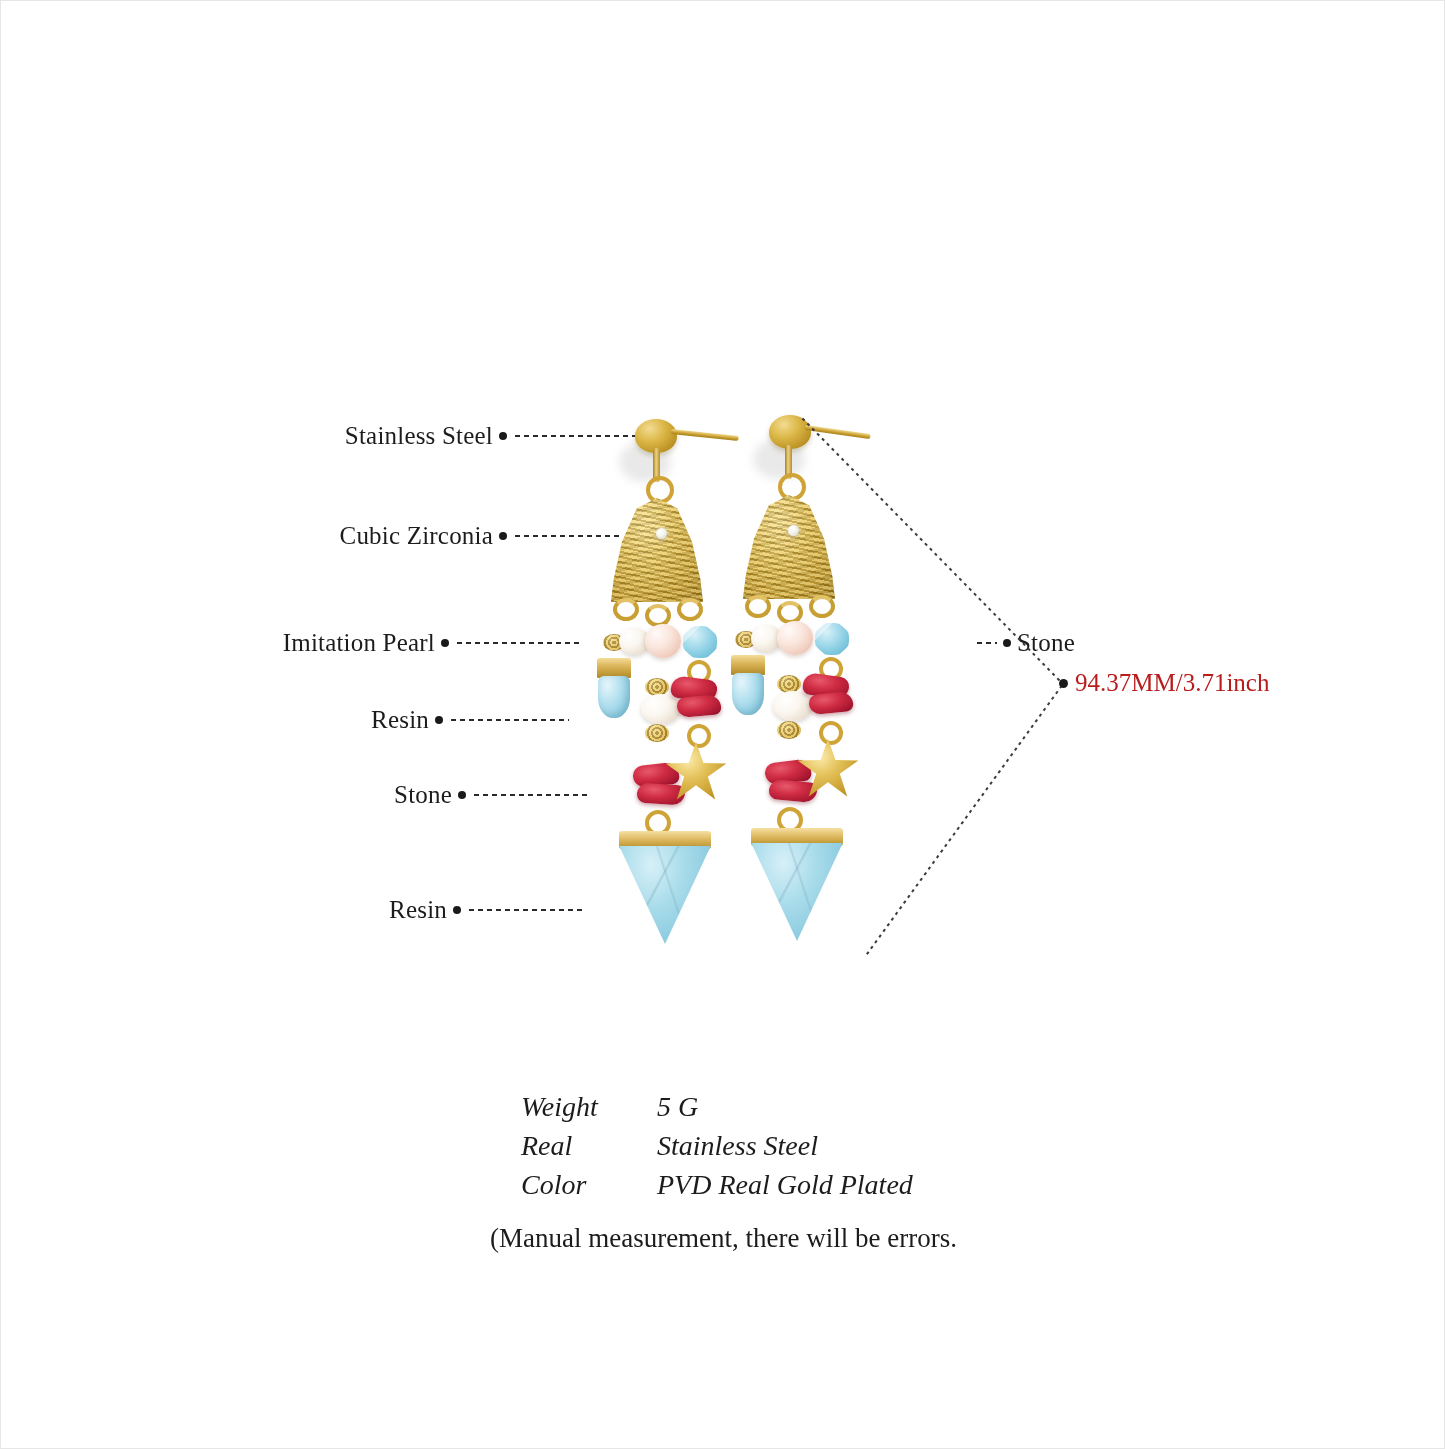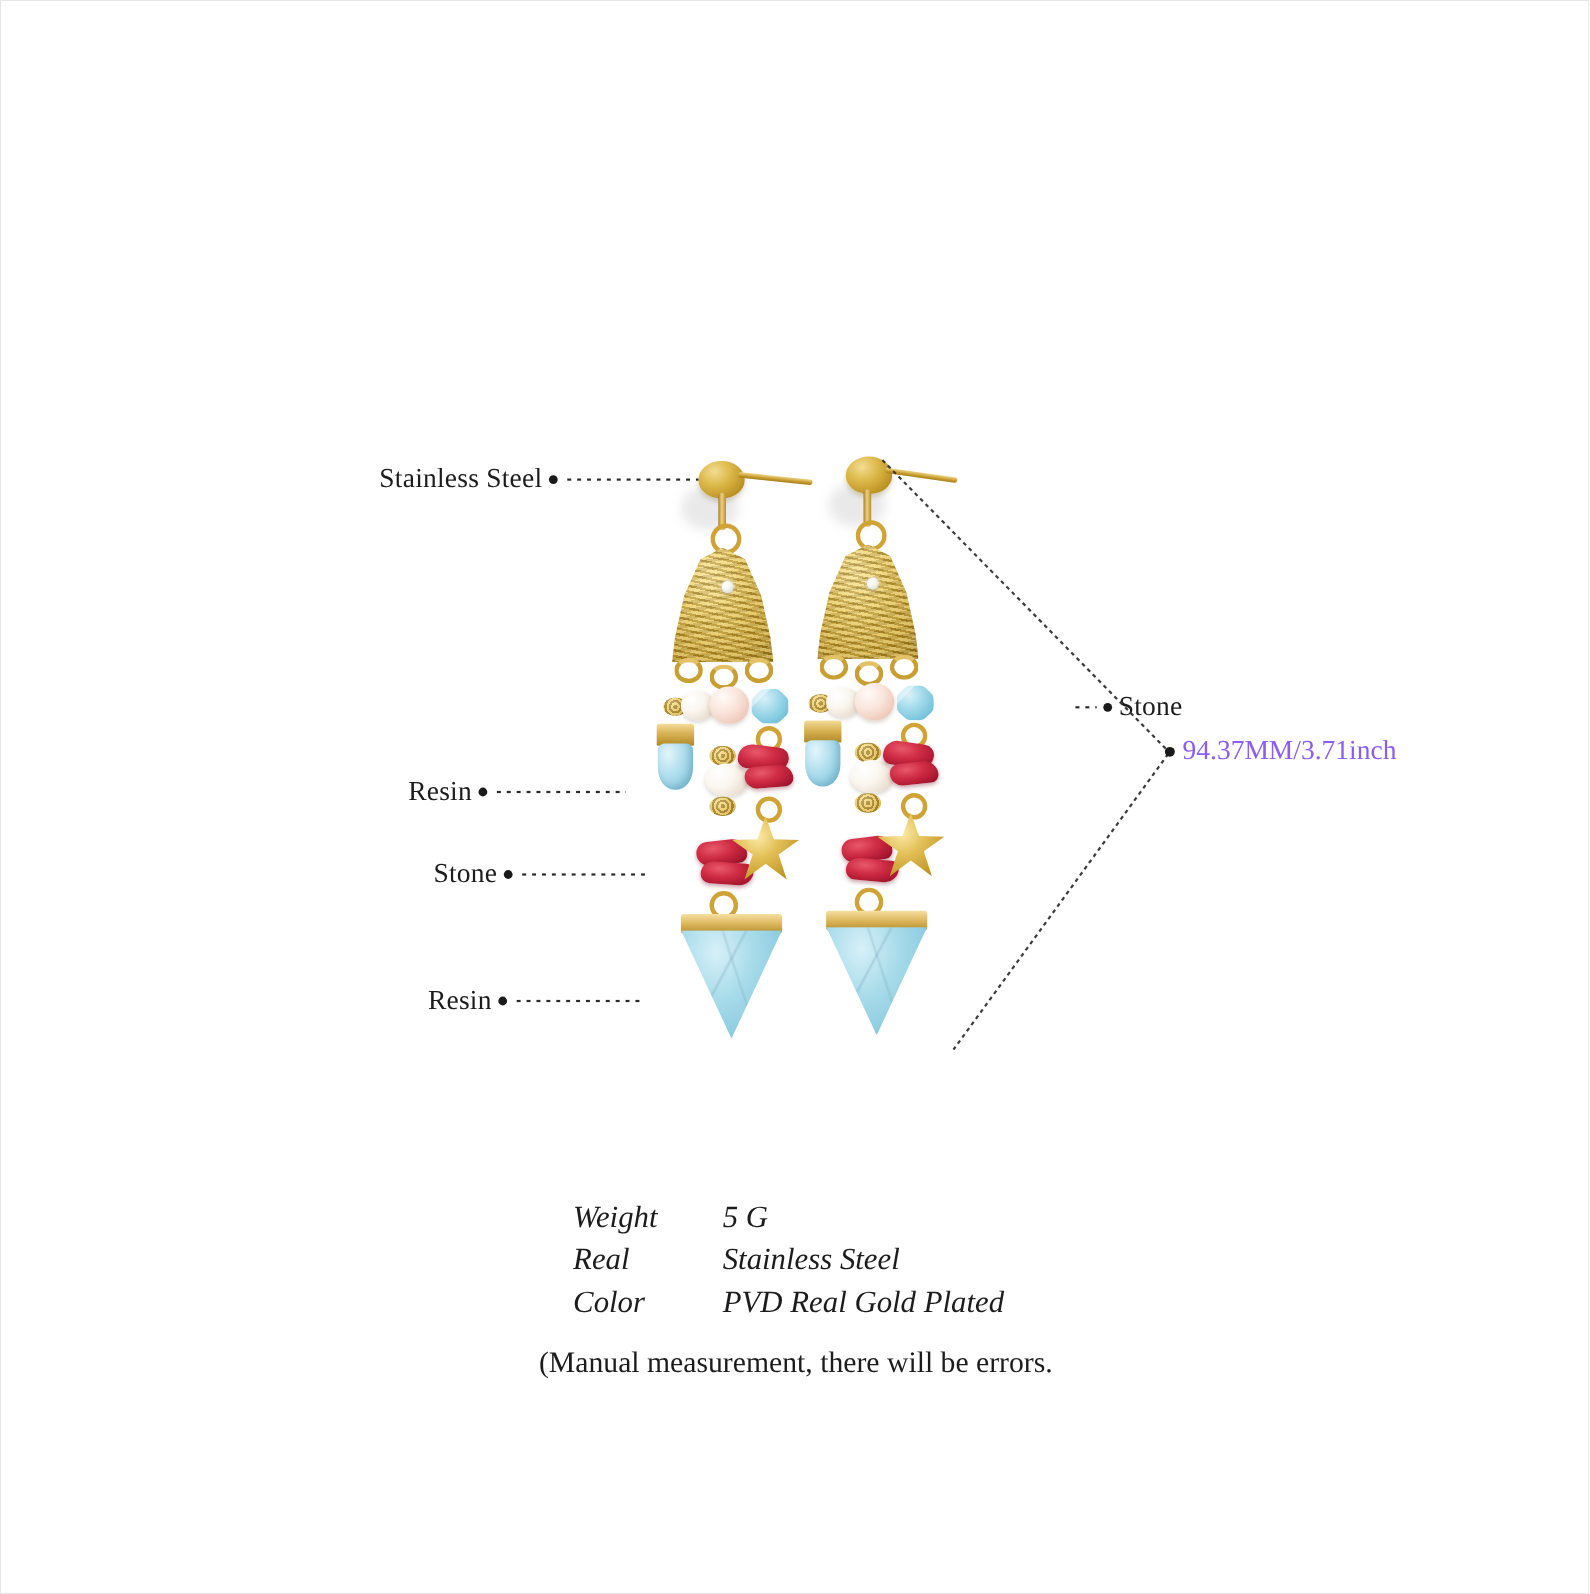--- a/index.html
+++ b/index.html
@@ -336,6 +336,11 @@
     <span class="cdot"></span>
     <span class="cline" style="width: 122px;"></span>
   </div>
+  <div class="callout" id="co1" style="top: 521px; left: 0px; width: 620px; justify-content: flex-end;">
+    <span class="ctext">Cubic Zirconia</span>
+    <span class="cdot"></span>
+    <span class="cline" style="width: 108px;"></span>
+  </div>
   <div class="callout" id="co3" style="top: 705px; left: 0px; width: 568px; justify-content: flex-end;">
     <span class="ctext">Resin</span>
     <span class="cdot"></span>

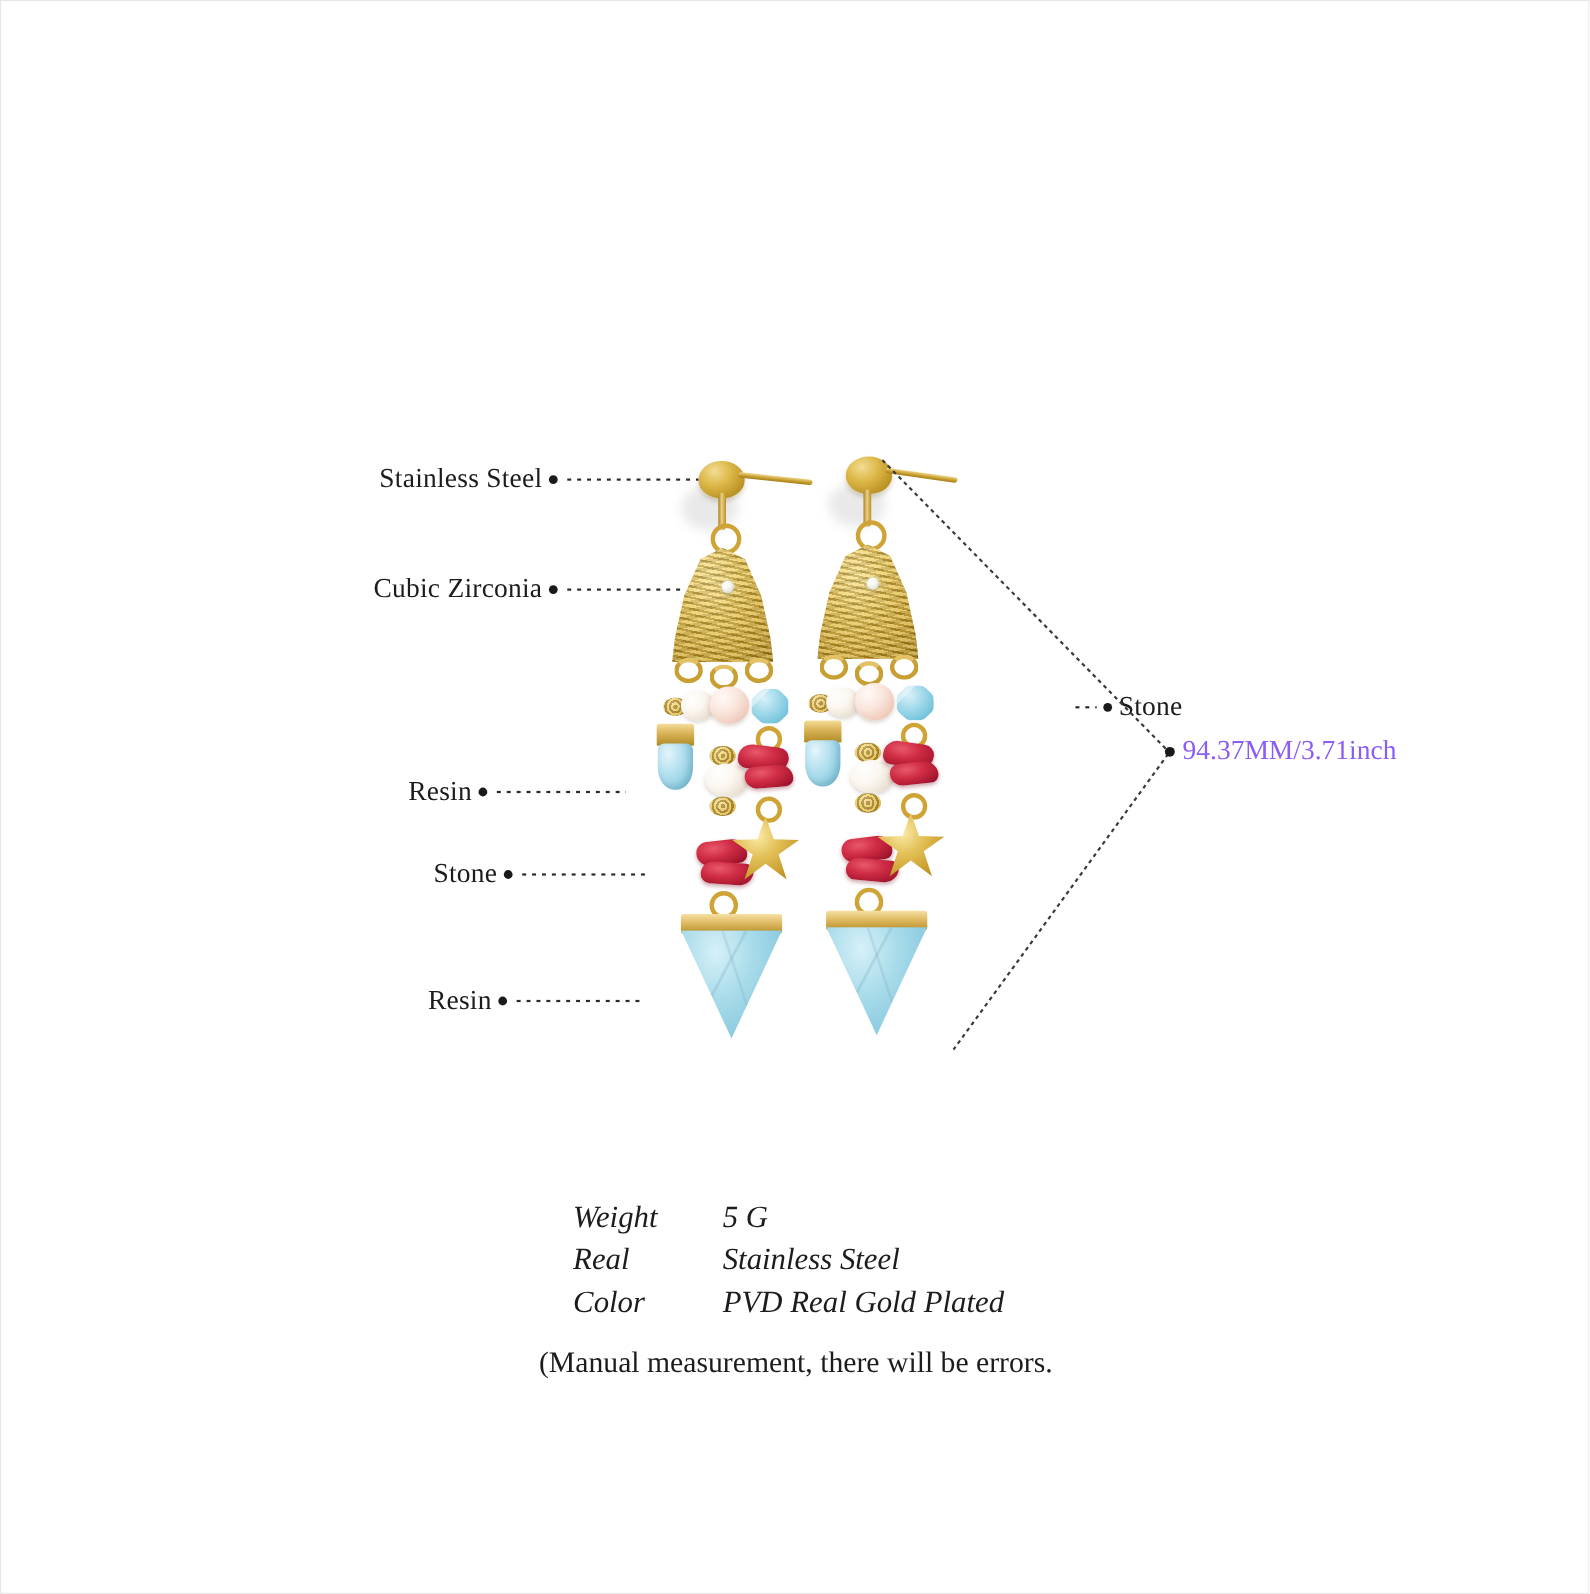--- a/index.html
+++ b/index.html
@@ -341,6 +341,11 @@
     <span class="cdot"></span>
     <span class="cline" style="width: 108px;"></span>
   </div>
+  <div class="callout" id="co2" style="top: 628px; left: 0px; width: 582px; justify-content: flex-end;">
+    <span class="ctext">Imitation Pearl</span>
+    <span class="cdot"></span>
+    <span class="cline" style="width: 128px;"></span>
+  </div>
   <div class="callout" id="co3" style="top: 705px; left: 0px; width: 568px; justify-content: flex-end;">
     <span class="ctext">Resin</span>
     <span class="cdot"></span>

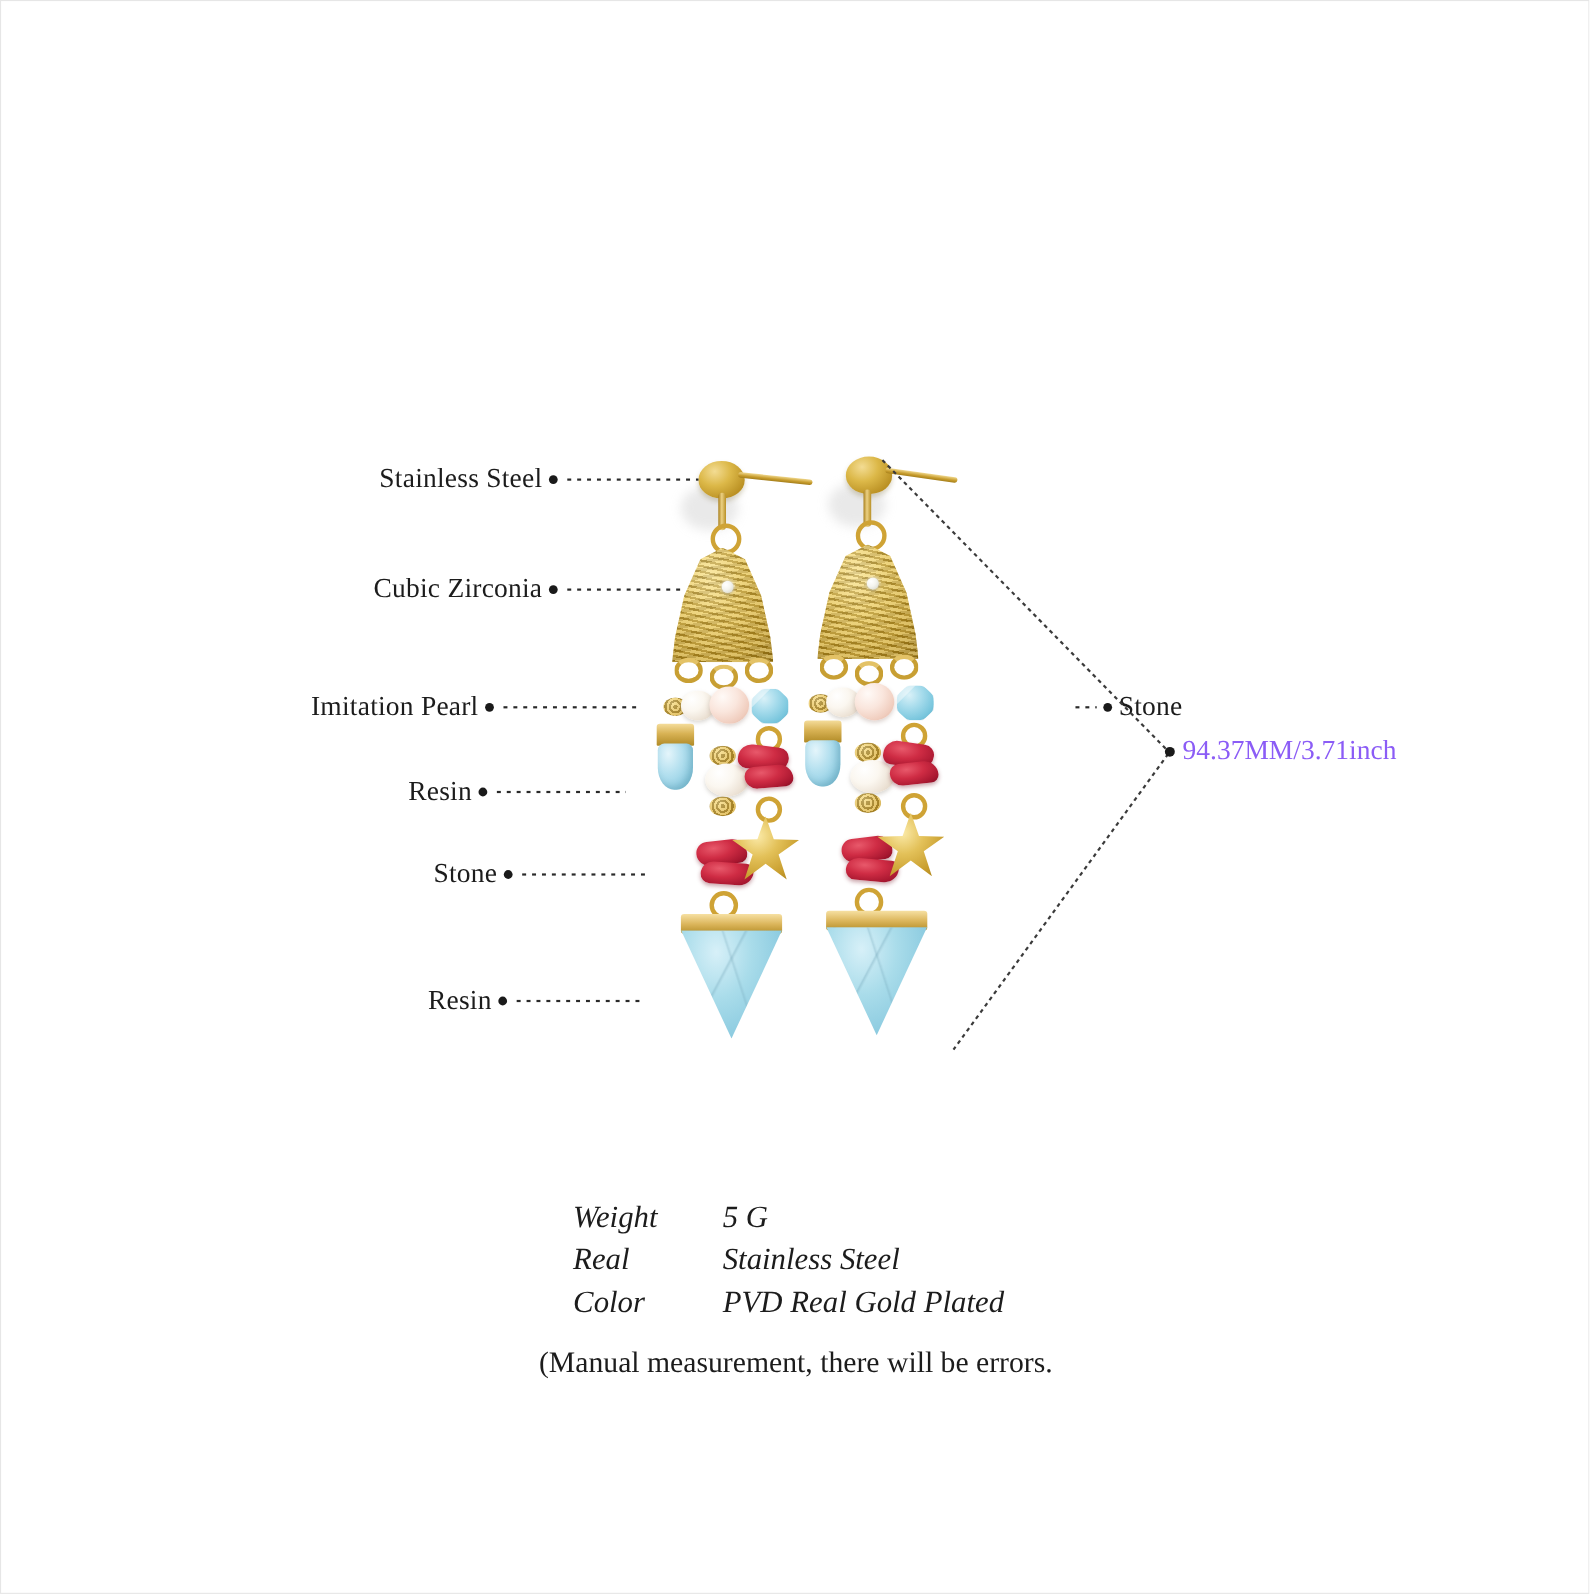--- a/index.html
+++ b/index.html
@@ -69,7 +69,7 @@
   .dimtext {
     position: absolute;
     font-size: 25px;
-    color: #8b5cf6;
+    color: #b91c1c;
     white-space: nowrap;
   }
 

